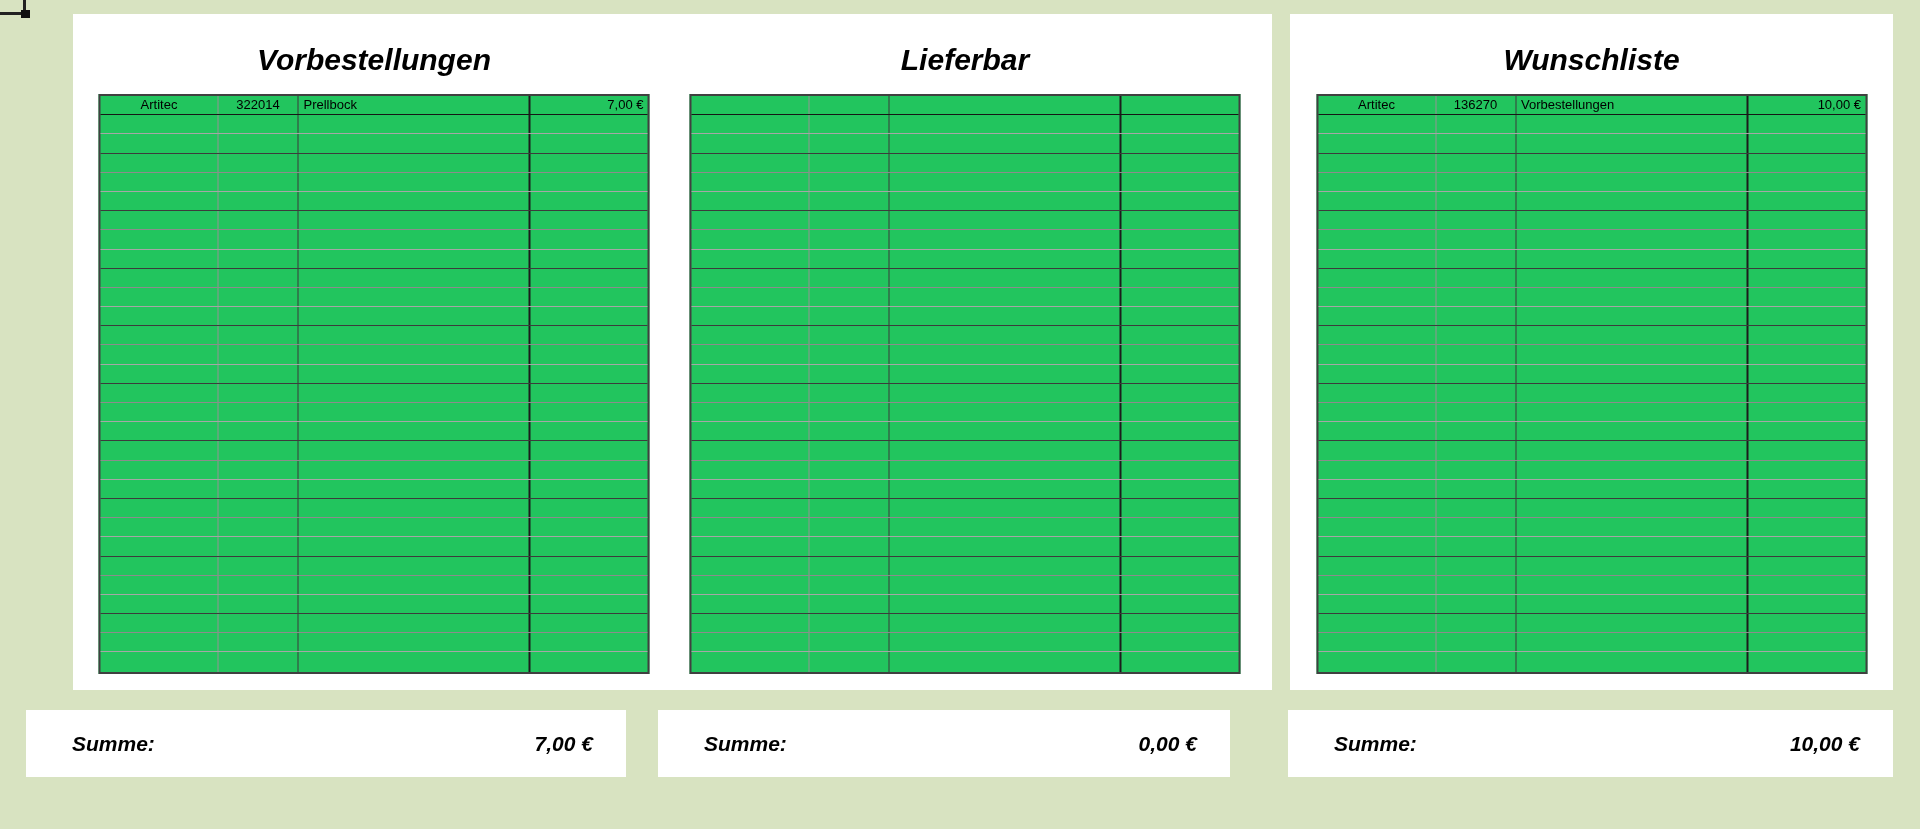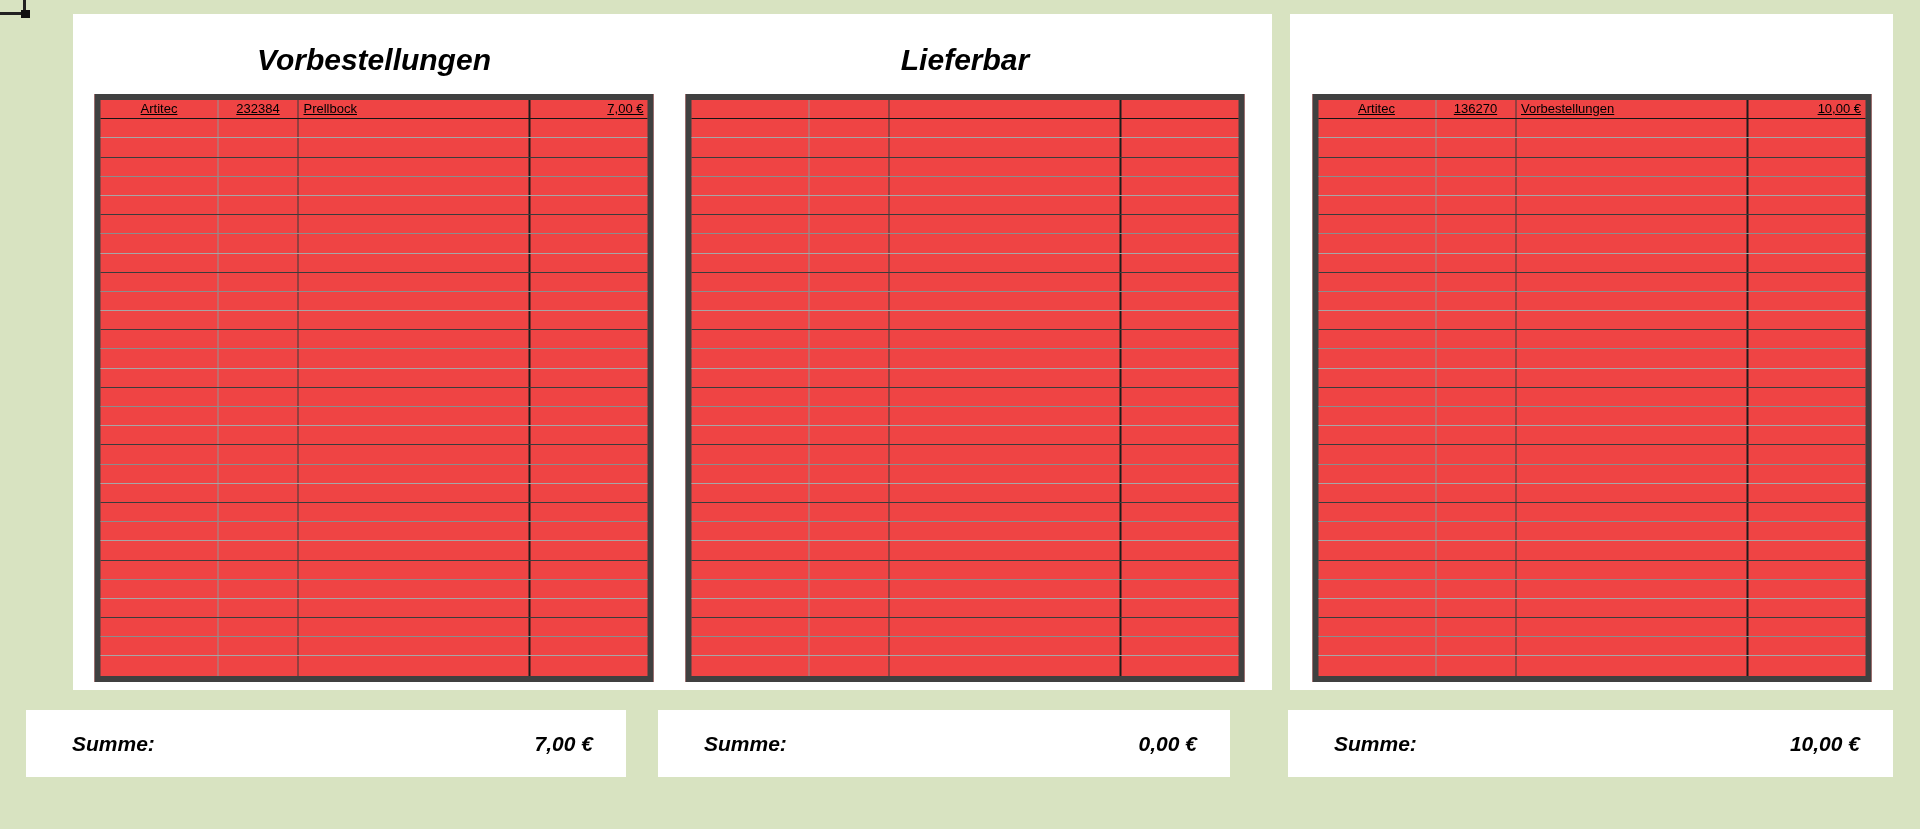--- a/index.html
+++ b/index.html
@@ -431,6 +431,7 @@
 </div>
 
 <div class="card" id="card3">
+  <div class="title">Wunschliste</div>
   <div class="table" id="table3">
     <div class="trow first">
       <div class="cell c1">Artitec</div>

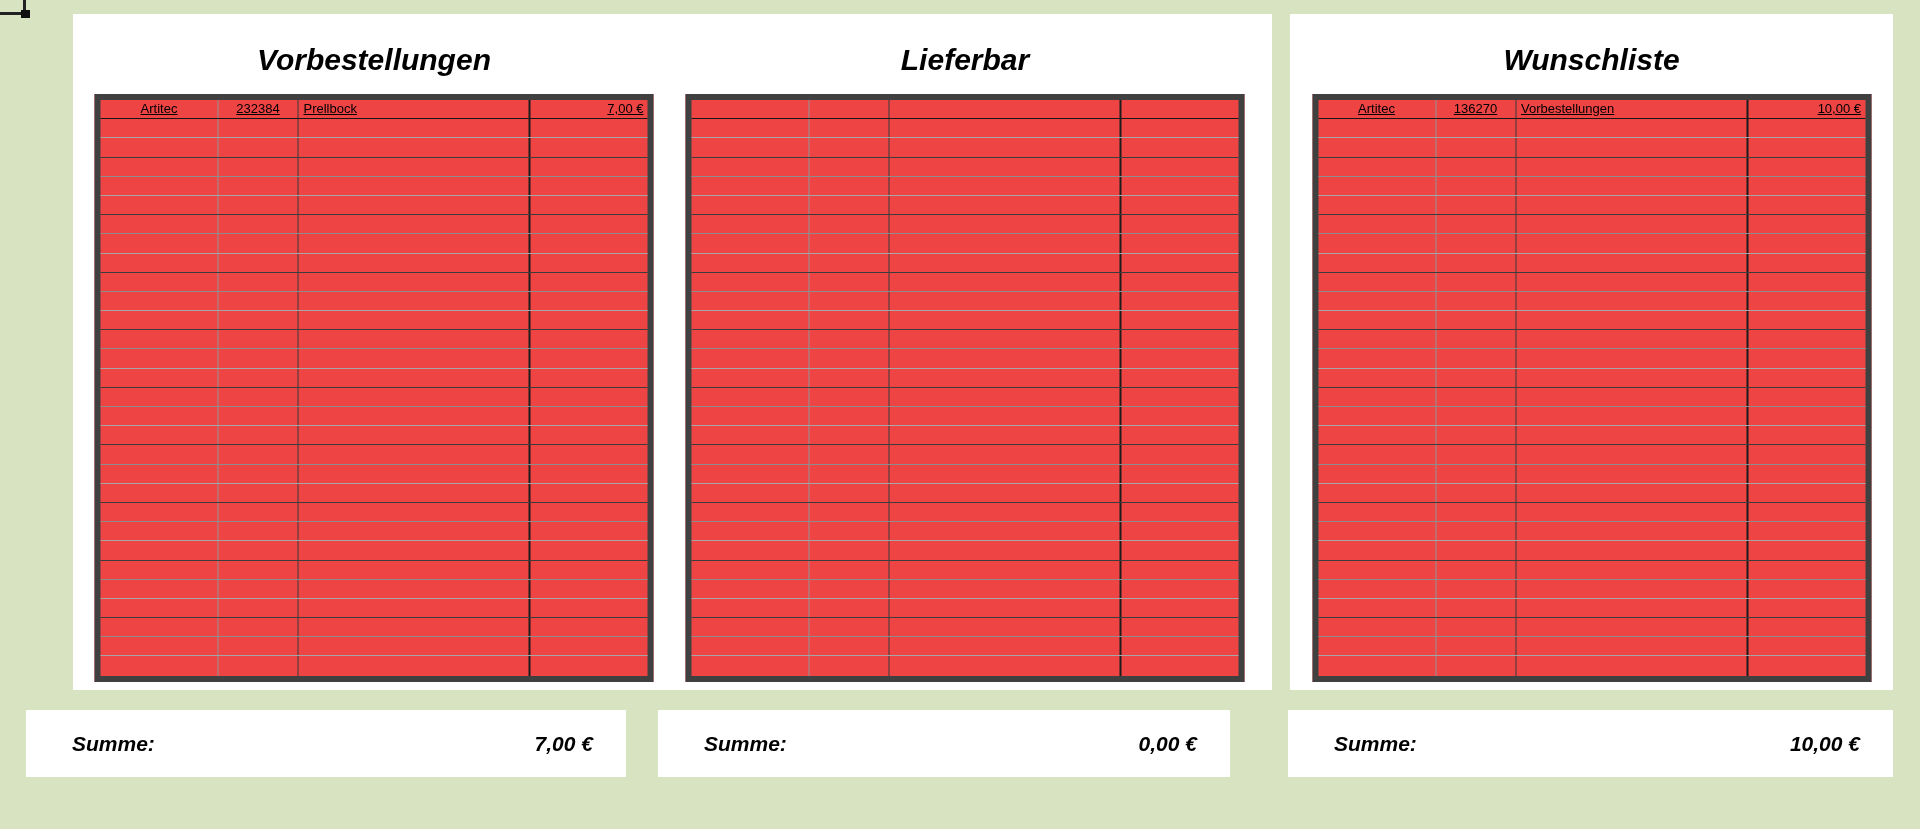--- a/index.html
+++ b/index.html
@@ -28,7 +28,7 @@
 
   .table{
     position:absolute;top:80px;left:50%;transform:translateX(-50%);
-    width:547px;border:6px solid #404040;background:#ef4444;text-decoration:underline;
+    width:547px;border:2px solid #404040;background:#22c55e;
   }
   .trow{display:flex;height:19.2px;box-sizing:border-box;}
   .trow.first{border-bottom:1px solid #161616;}

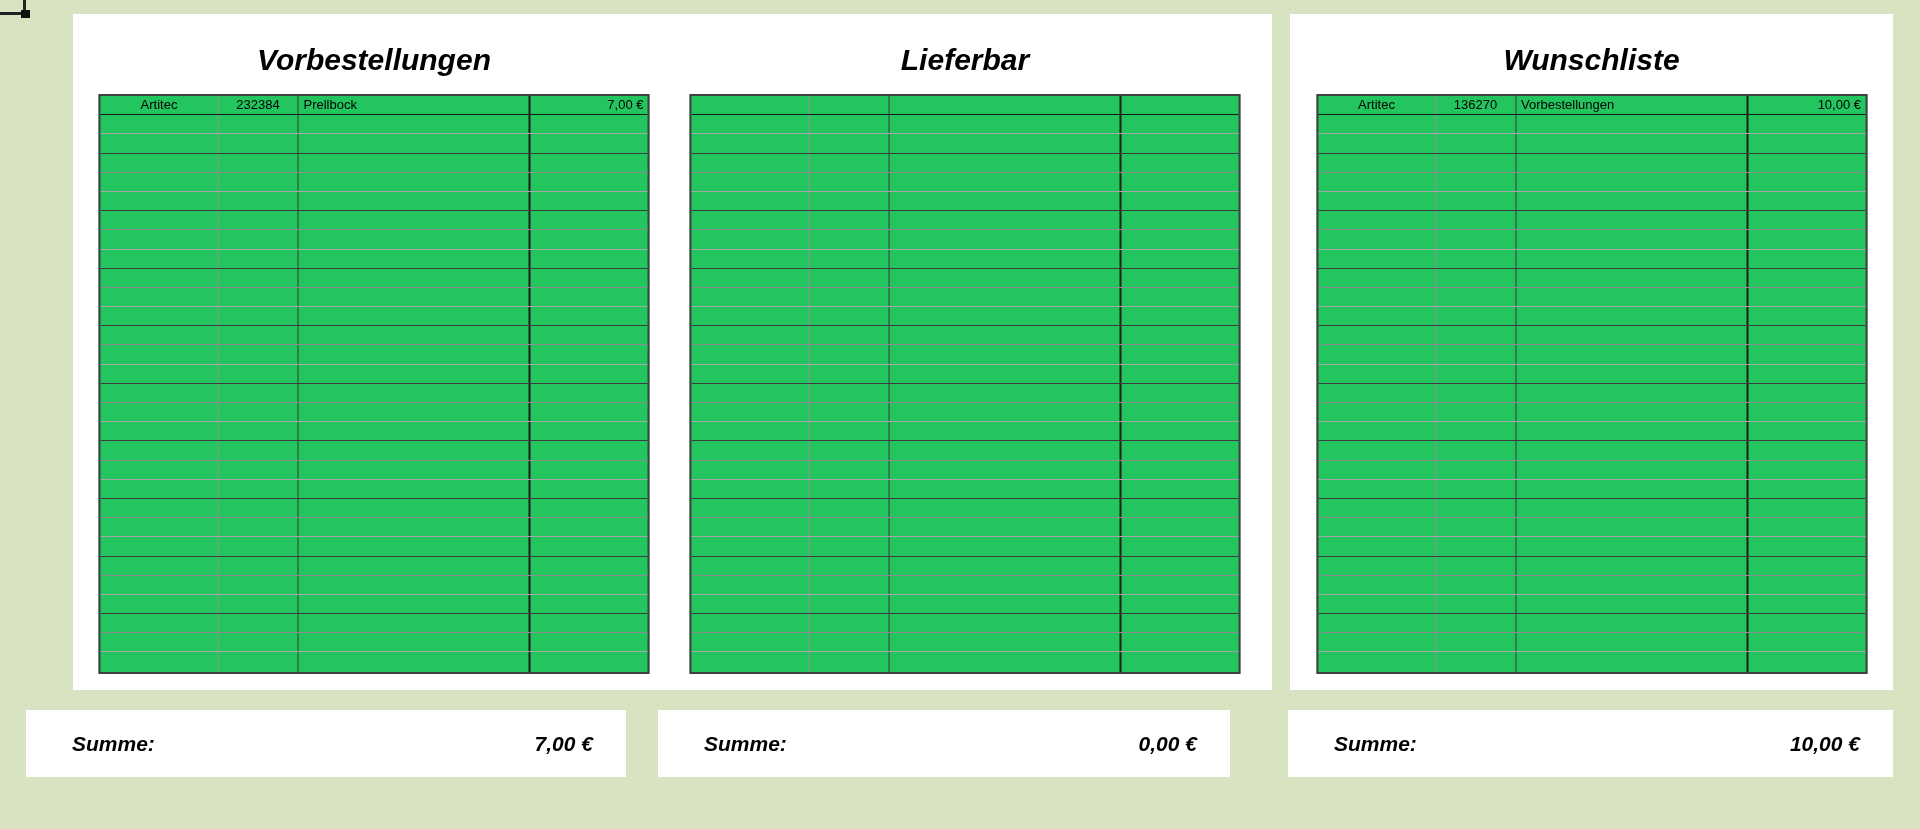--- a/index.html
+++ b/index.html
@@ -63,7 +63,7 @@
   <div class="table" id="table1">
     <div class="trow first">
       <div class="cell c1">Artitec</div>
-      <div class="cell c2">232384</div>
+      <div class="cell c2">322014</div>
       <div class="cell c3">Prellbock</div>
       <div class="cell c4">7,00 €</div>
     </div>

